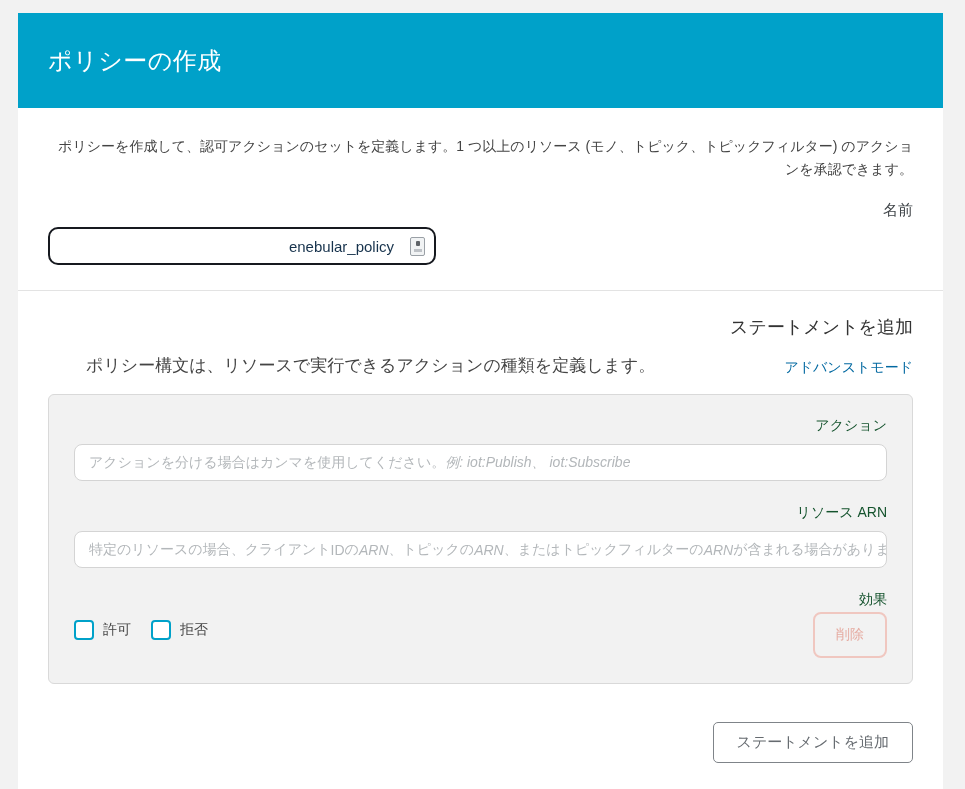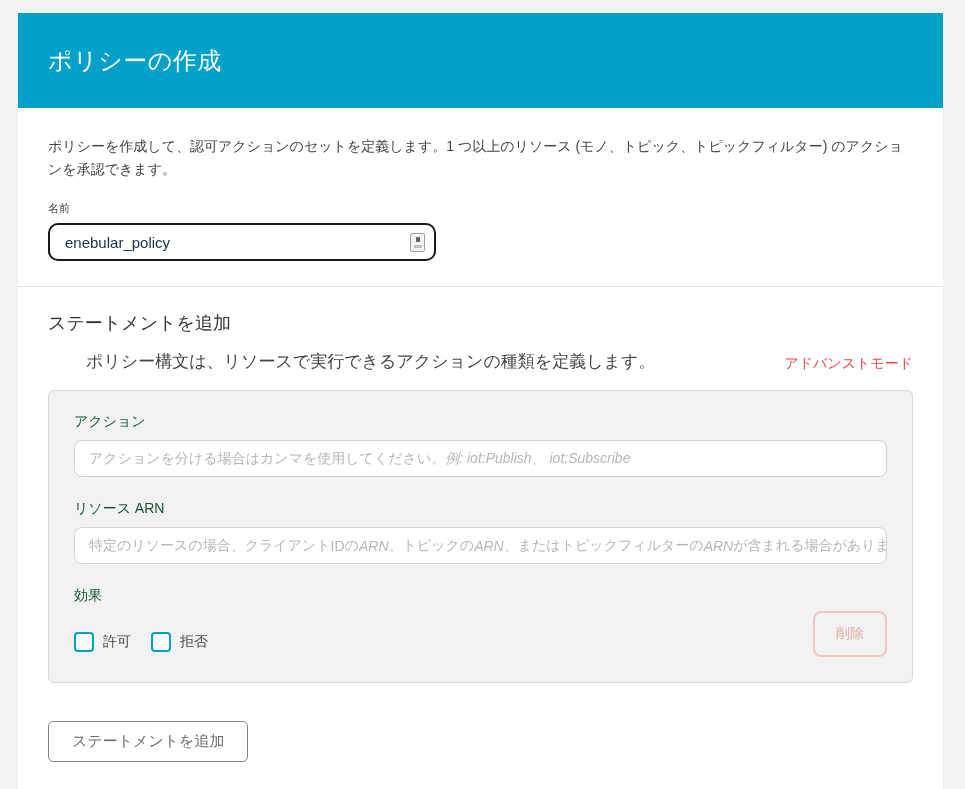--- a/index.html
+++ b/index.html
@@ -2,7 +2,7 @@
 <html lang="ja"><head>
 <meta charset="utf-8">
 <style>
-  * { margin: 0; padding: 0; box-sizing: border-box; }
+  * { margin: 0; padding: 0; box-sizing: border-box; text-align: right; }
   html, body { width: 965px; height: 789px; overflow: hidden; }
   body {
     font-family: "Liberation Sans", "DejaVu Sans", sans-serif;

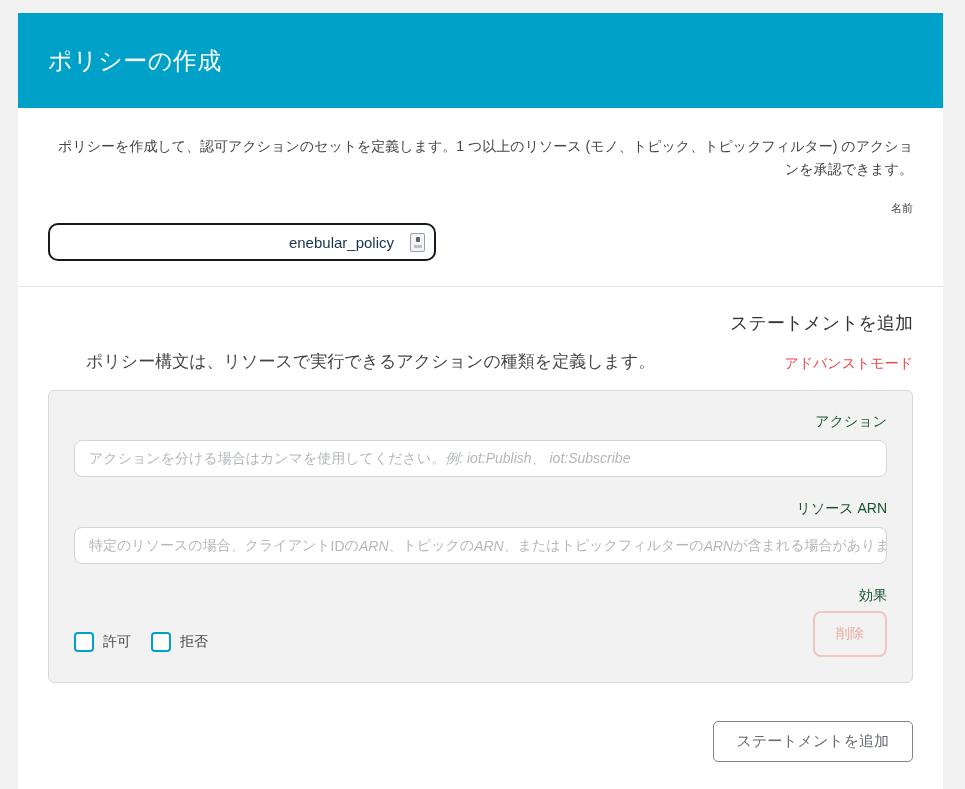--- a/index.html
+++ b/index.html
@@ -37,7 +37,7 @@
   
   .section-intro { padding: 27px 30px 25px 30px; }
   .intro-desc { font-size: 14px; line-height: 1.62; color: #444; }
-  .field-label { display: block; font-size: 11px; color: #3f4448; margin-top: 21px; }
+  .field-label { display: block; font-size: 15px; color: #3f4448; margin-top: 21px; }
   .name-wrap { position: relative; width: 388px; margin-top: 7px; }
   .name-input {
     width: 100%; height: 38px;

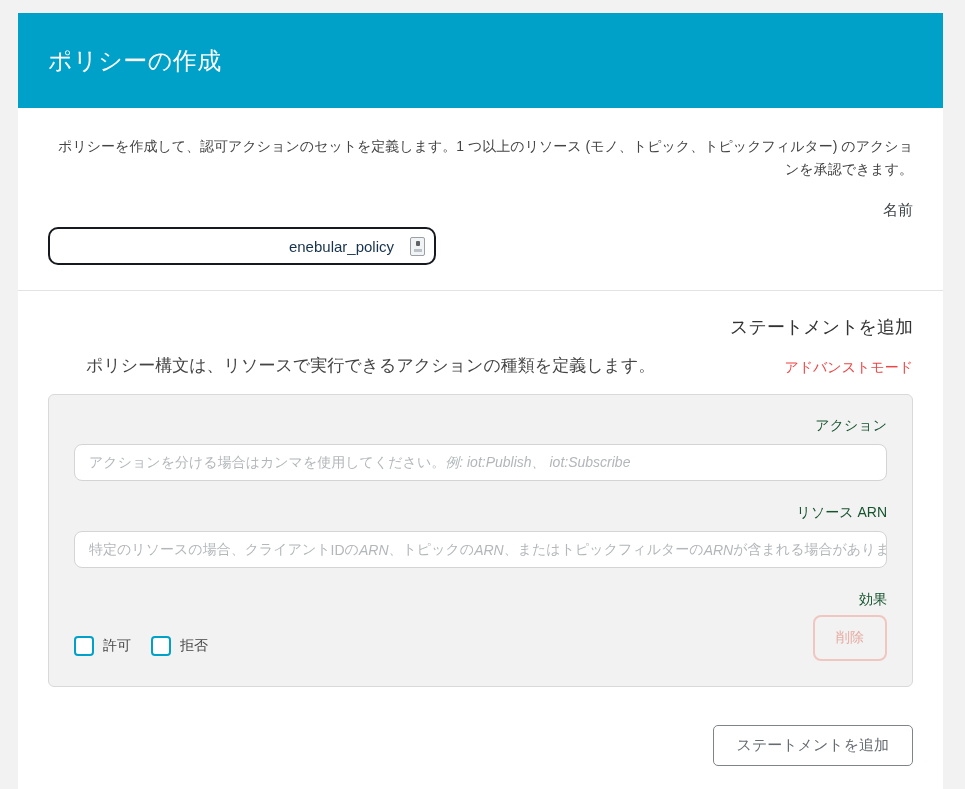--- a/index.html
+++ b/index.html
@@ -75,7 +75,7 @@
     margin-top: 15px;
   }
   .statements-desc { font-size: 17px; color: #444; margin-left: 38px; }
-  .advanced-link { font-size: 14px; color: #ef4444; text-decoration: none; cursor: pointer; }
+  .advanced-link { font-size: 14px; color: #0369a1; text-decoration: none; cursor: pointer; }
   .statement-card {
     position: relative;
     margin-top: 17px;

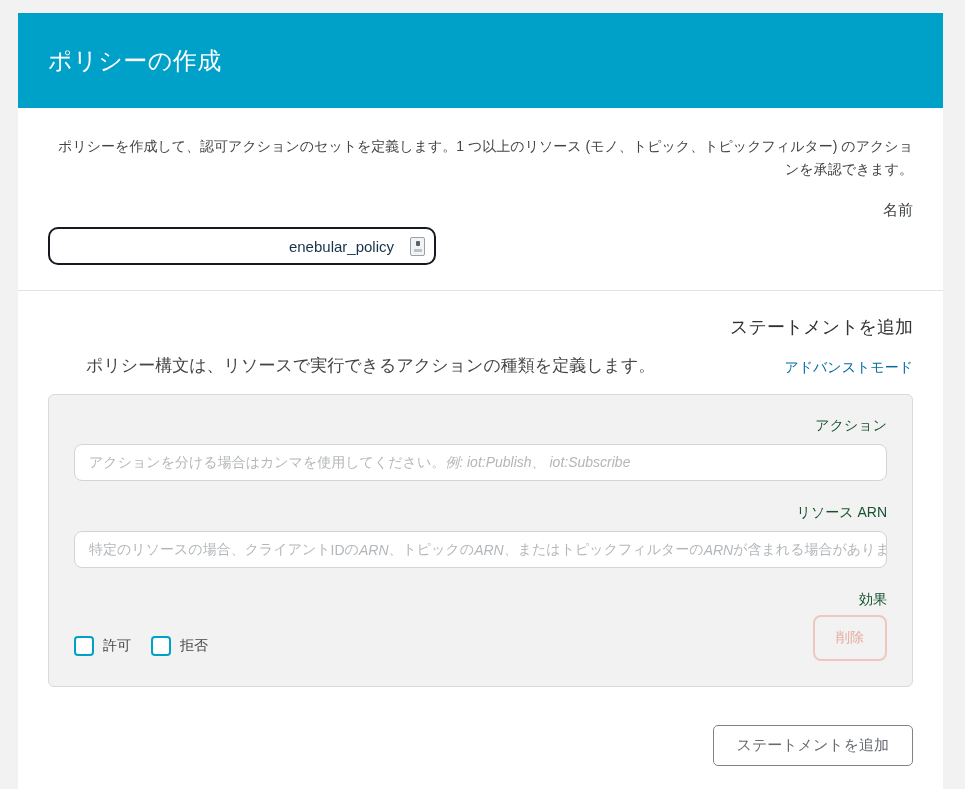--- a/index.html
+++ b/index.html
@@ -102,7 +102,7 @@
     cursor: text;
   }
   .stmt-field + .stmt-field { margin-top: 23px; }
-  .effect-row { display: flex; align-items: center; margin-top: 27px; }
+  .effect-row { display: flex; align-items: center; margin-top: 11px; }
   .checkbox {
     width: 20px; height: 20px;
     border: 2px solid #00a1c9;

